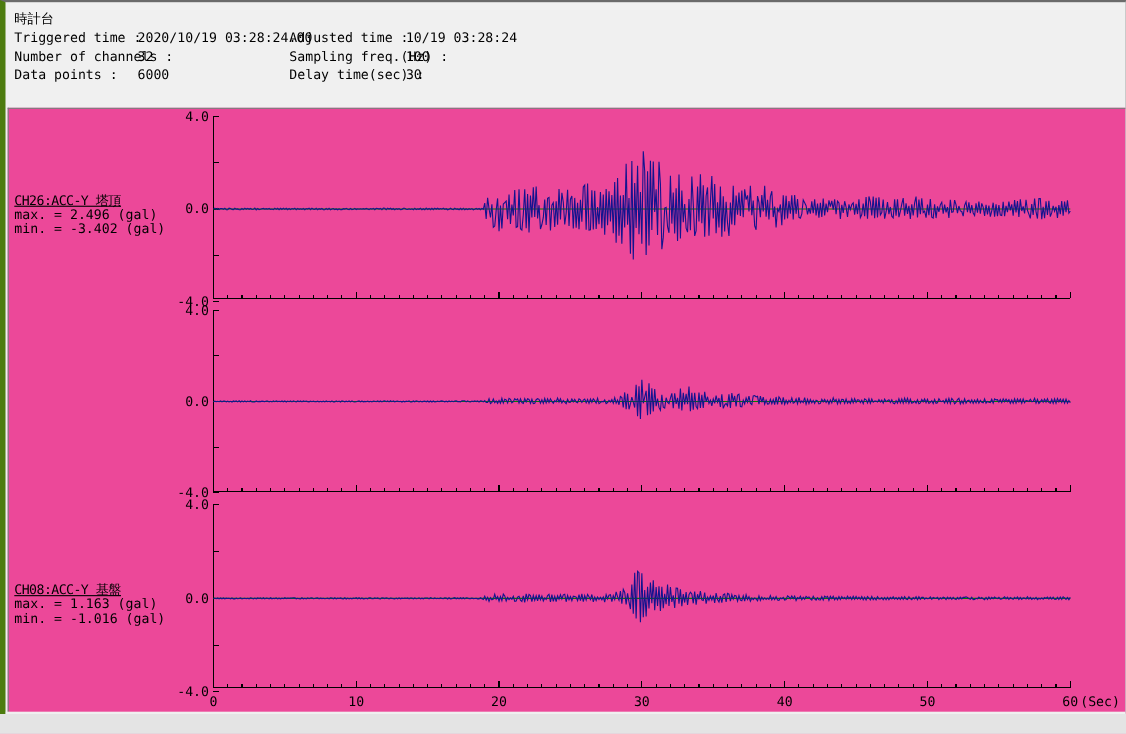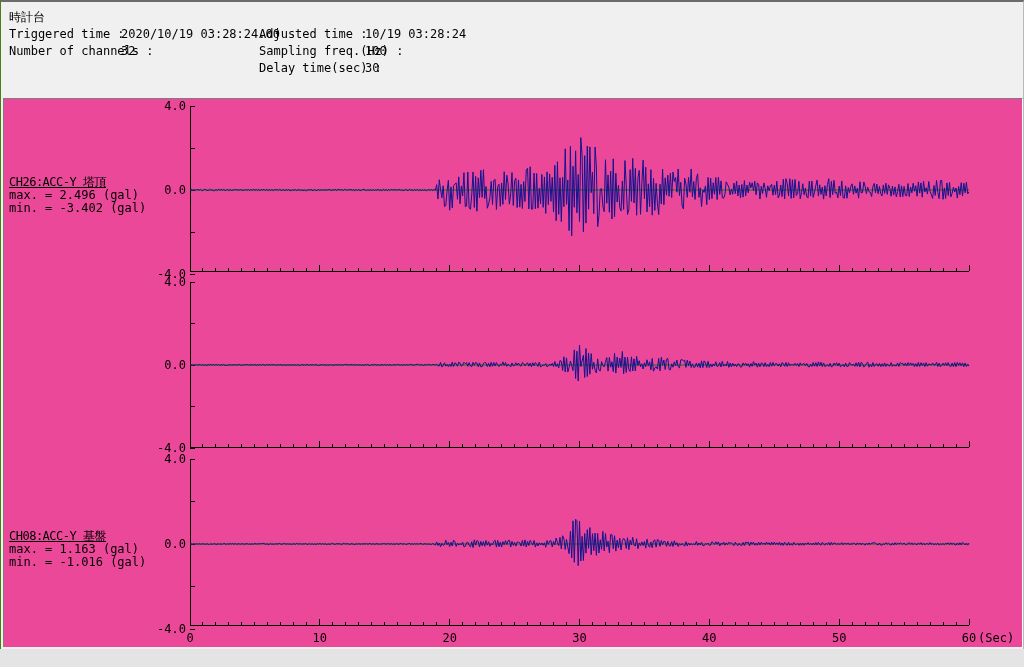--- a/index.html
+++ b/index.html
@@ -7,7 +7,7 @@
   body { font-family:"DejaVu Sans Mono","Liberation Mono",monospace; font-size:12px; color:#000; }
   .window {
     position:relative; width:1024px; height:649px; background:#f0f0f0;
-    border-top:2px solid #6b6b6b; border-left:1px solid #4d7c0f; border-right:1px solid #b9b9b9;
+    border-top:2px solid #6b6b6b; border-left:5px solid #4d7c0f; border-right:1px solid #b9b9b9;
     overflow:hidden;
   }
   .header { position:absolute; left:0; top:0; width:1024px; height:90px; }

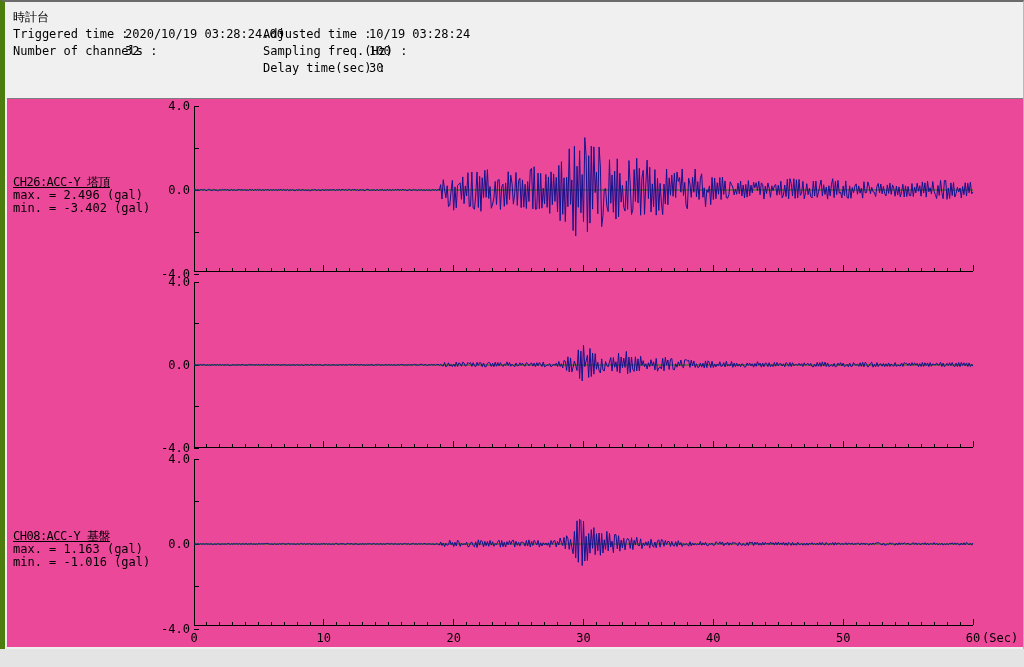--- a/index.html
+++ b/index.html
@@ -53,6 +53,10 @@
       <div class="hrow">
         <span class="lab w1">Number of channels :</span>
         <span class="val">32</span>
+      </div>
+      <div class="hrow">
+        <span class="lab w1">Data points :</span>
+        <span class="val">6000</span>
       </div>
     </div>
 

